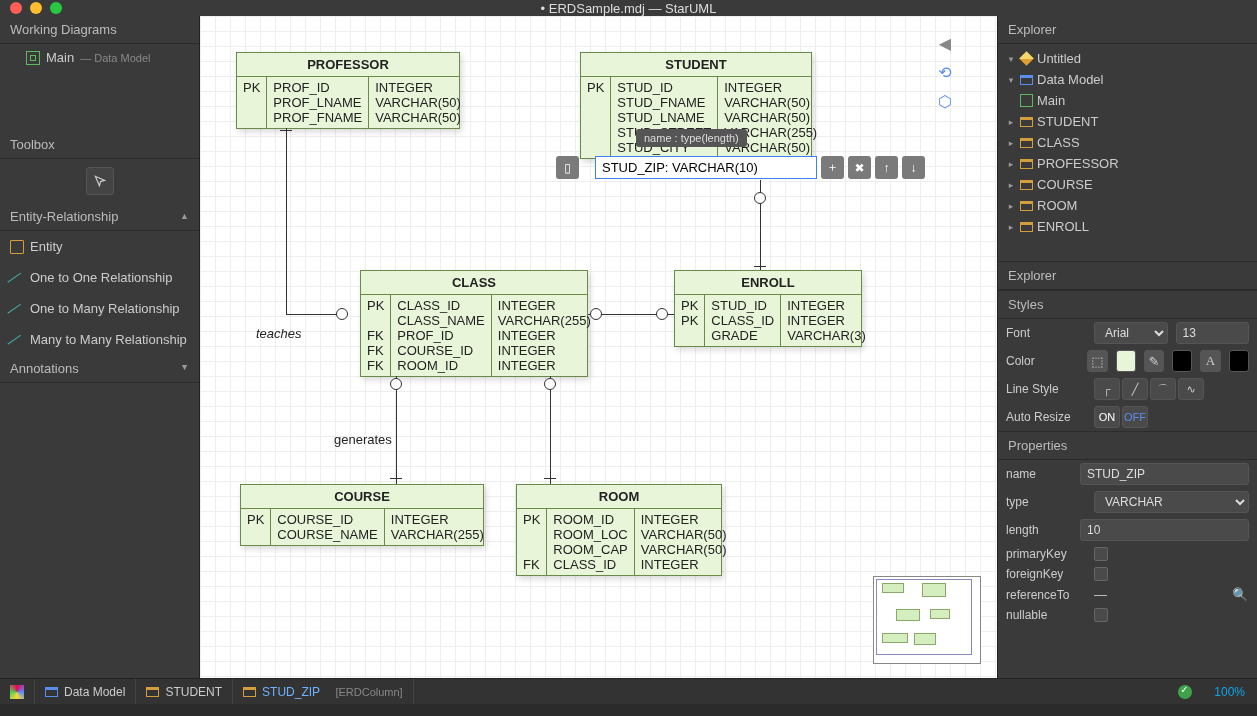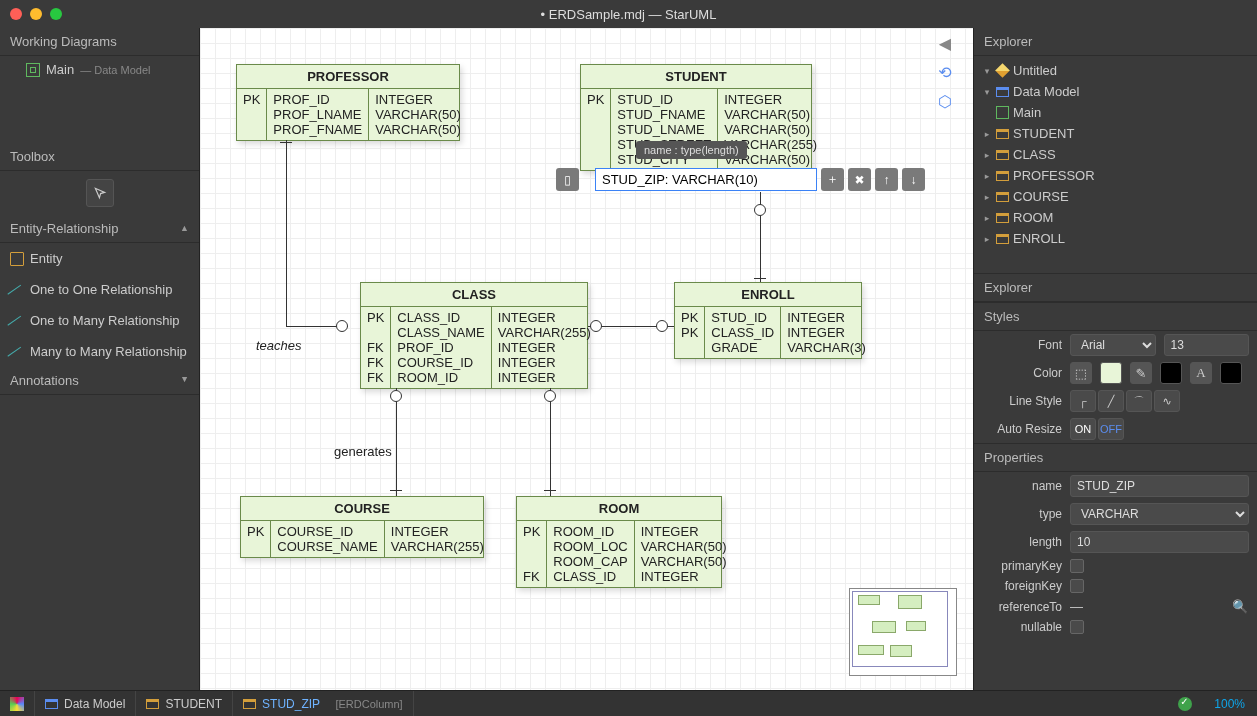--- a/index.html
+++ b/index.html
@@ -6,7 +6,7 @@
 html, body { width: 1257px; height: 716px; overflow: hidden; background: #2b2b2b; color: #ccc; font-size: 13px; }
 
 
-.titlebar { height: 28px; background: #3a3a3a; display: flex; align-items: center; position: relative; }
+.titlebar { height: 16px; background: #3a3a3a; display: flex; align-items: center; position: relative; }
 .traffic { display: flex; gap: 8px; margin-left: 10px; }
 .traffic span { width: 12px; height: 12px; border-radius: 50%; display: block; }
 .t-red { background: #ff5f57; } .t-yellow { background: #febc2e; } .t-green { background: #28c840; }

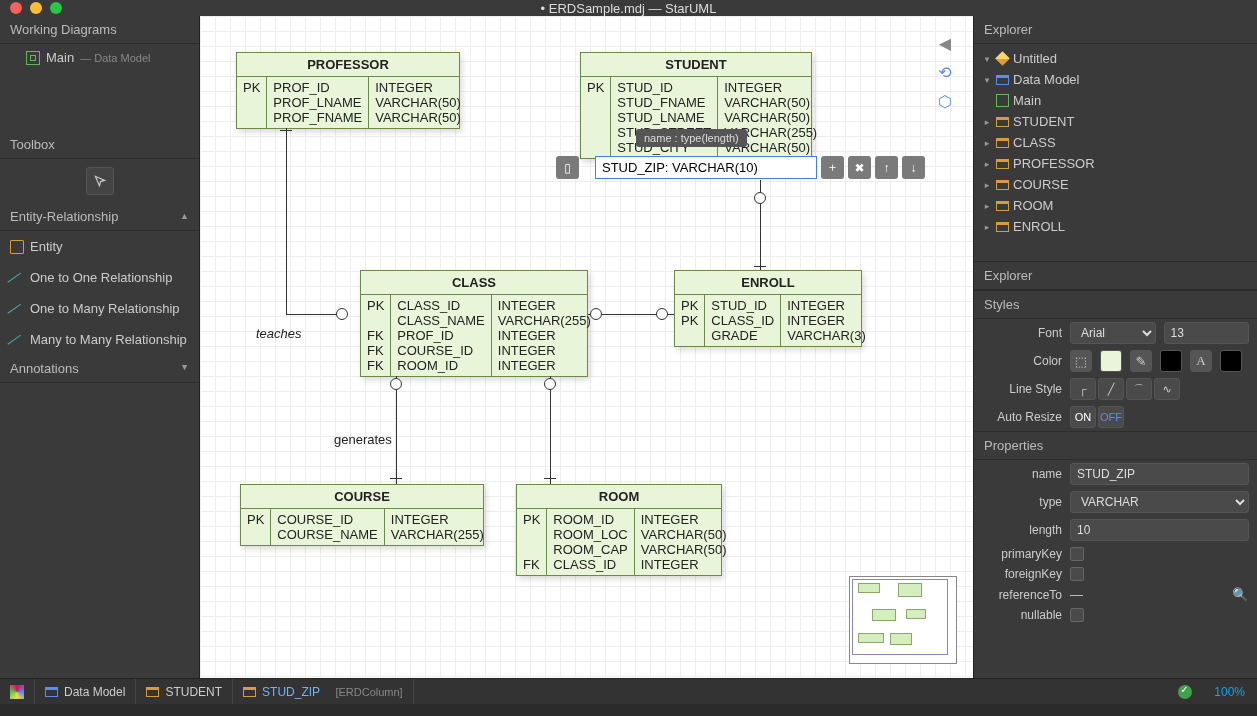--- a/index.html
+++ b/index.html
@@ -16,7 +16,7 @@
 .main { display: flex; height: calc(100% - 28px - 26px); }
 .leftpanel { width: 200px; background: #3a3a3a; display: flex; flex-direction: column; border-right: 1px solid #222; }
 .canvas-wrap { flex: 1; position: relative; background: #fff; overflow: hidden; }
-.rightpanel { width: 284px; background: #3a3a3a; display: flex; flex-direction: column; border-left: 1px solid #222; }
+.rightpanel { width: 260px; background: #3a3a3a; display: flex; flex-direction: column; border-left: 1px solid #222; }
 
 
 .panel-head { padding: 6px 10px; color: #bbb; background: #3a3a3a; border-bottom: 1px solid #2c2c2c; position: relative; font-size: 13px; }

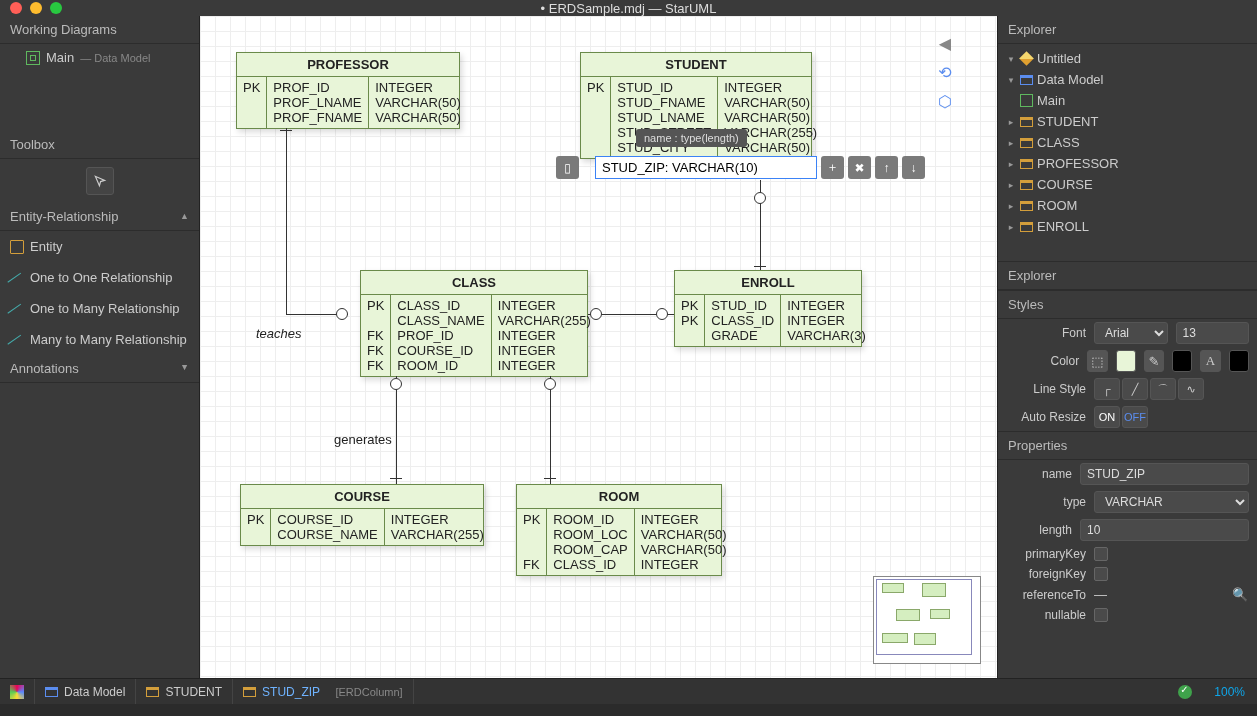--- a/index.html
+++ b/index.html
@@ -76,7 +76,7 @@
 
 .prop-section { border-top: 1px solid #2c2c2c; }
 .prop-row { display: flex; align-items: center; padding: 3px 8px; gap: 8px; }
-.prop-row label { width: 80px; text-align: right; color: #ccc; font-size: 12px; }
+.prop-row label { width: 80px; color: #ccc; font-size: 12px; }
 .prop-row input[type=text], .prop-row select { flex: 1; background: #4a4a4a; border: 1px solid #555; color: #ddd; height: 22px; padding: 0 6px; border-radius: 3px; font-size: 12px; }
 .prop-row .mini { width: 50px; flex: none; }
 .swatch { width: 22px; height: 22px; border: 1px solid #555; border-radius: 3px; }

